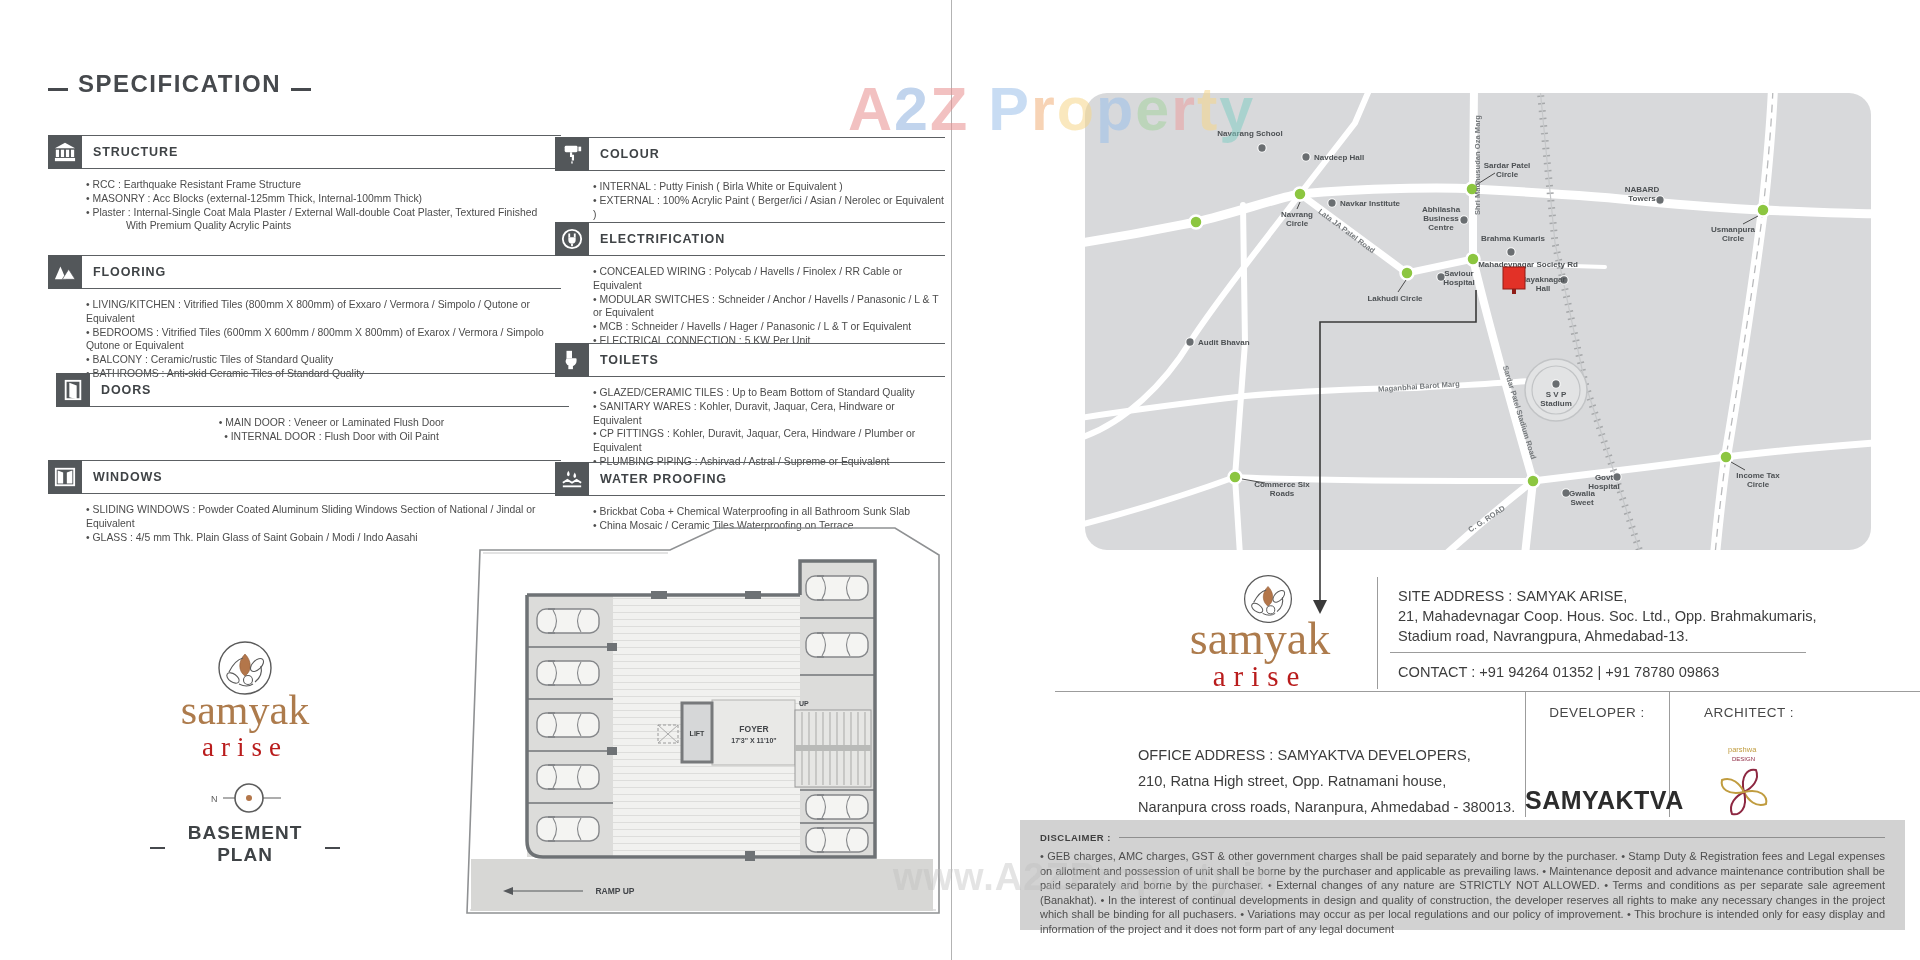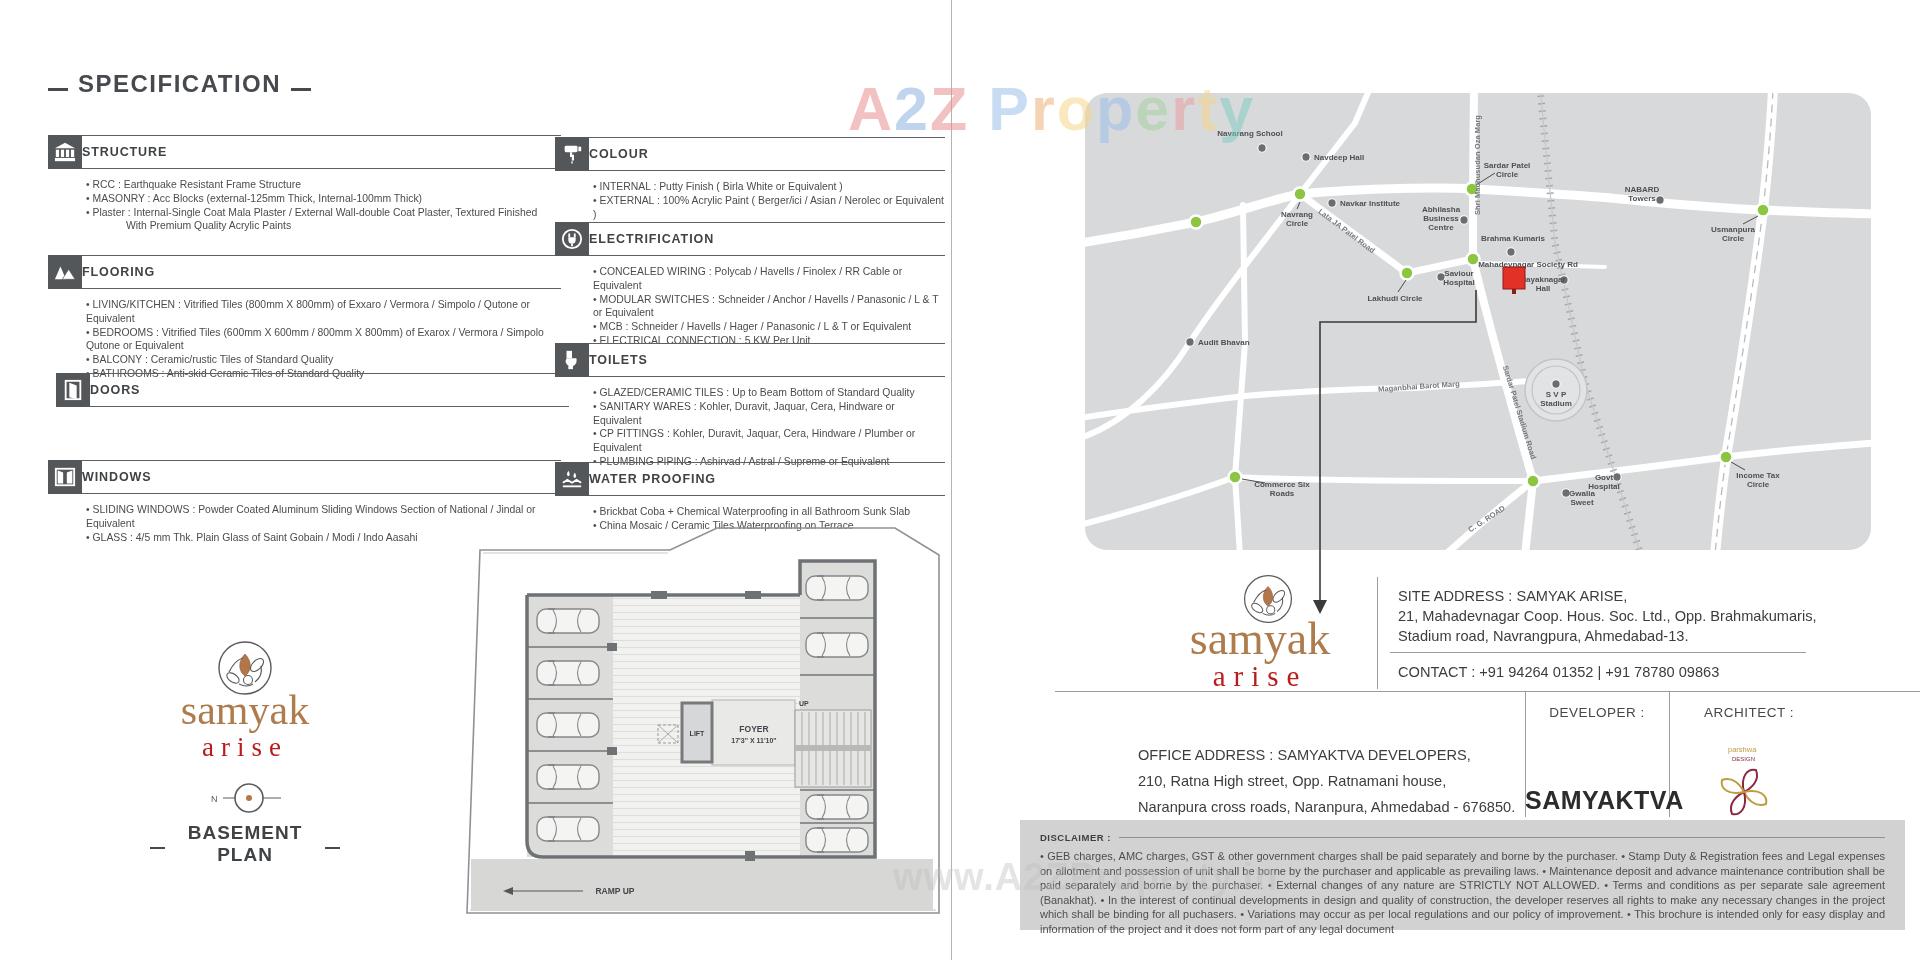--- a/index.html
+++ b/index.html
@@ -13,7 +13,7 @@
   .sec-hd{display:flex;align-items:stretch;height:34px;}
   .icon-box{width:34px;height:34px;background:#53575a;display:flex;align-items:center;justify-content:center;flex:0 0 34px;}
   .icon-box svg{width:22px;height:22px;}
-  .hd-bar{flex:1;border-top:1.5px solid #5c6063;border-bottom:1.5px solid #5c6063;display:flex;align-items:center;}
+  .hd-bar{flex:1;border-top:1.5px solid #5c6063;border-bottom:1.5px solid #5c6063;display:flex;align-items:center;padding-left:11px;}
   .hd-bar span{font-size:12.5px;font-weight:bold;letter-spacing:.9px;color:#3f4346;}
   .items{margin:9px 0 0 0;padding:0 0 0 38px;list-style:none;}
   .items li{font-size:10.4px;line-height:13.8px;color:#4c4c4c;}

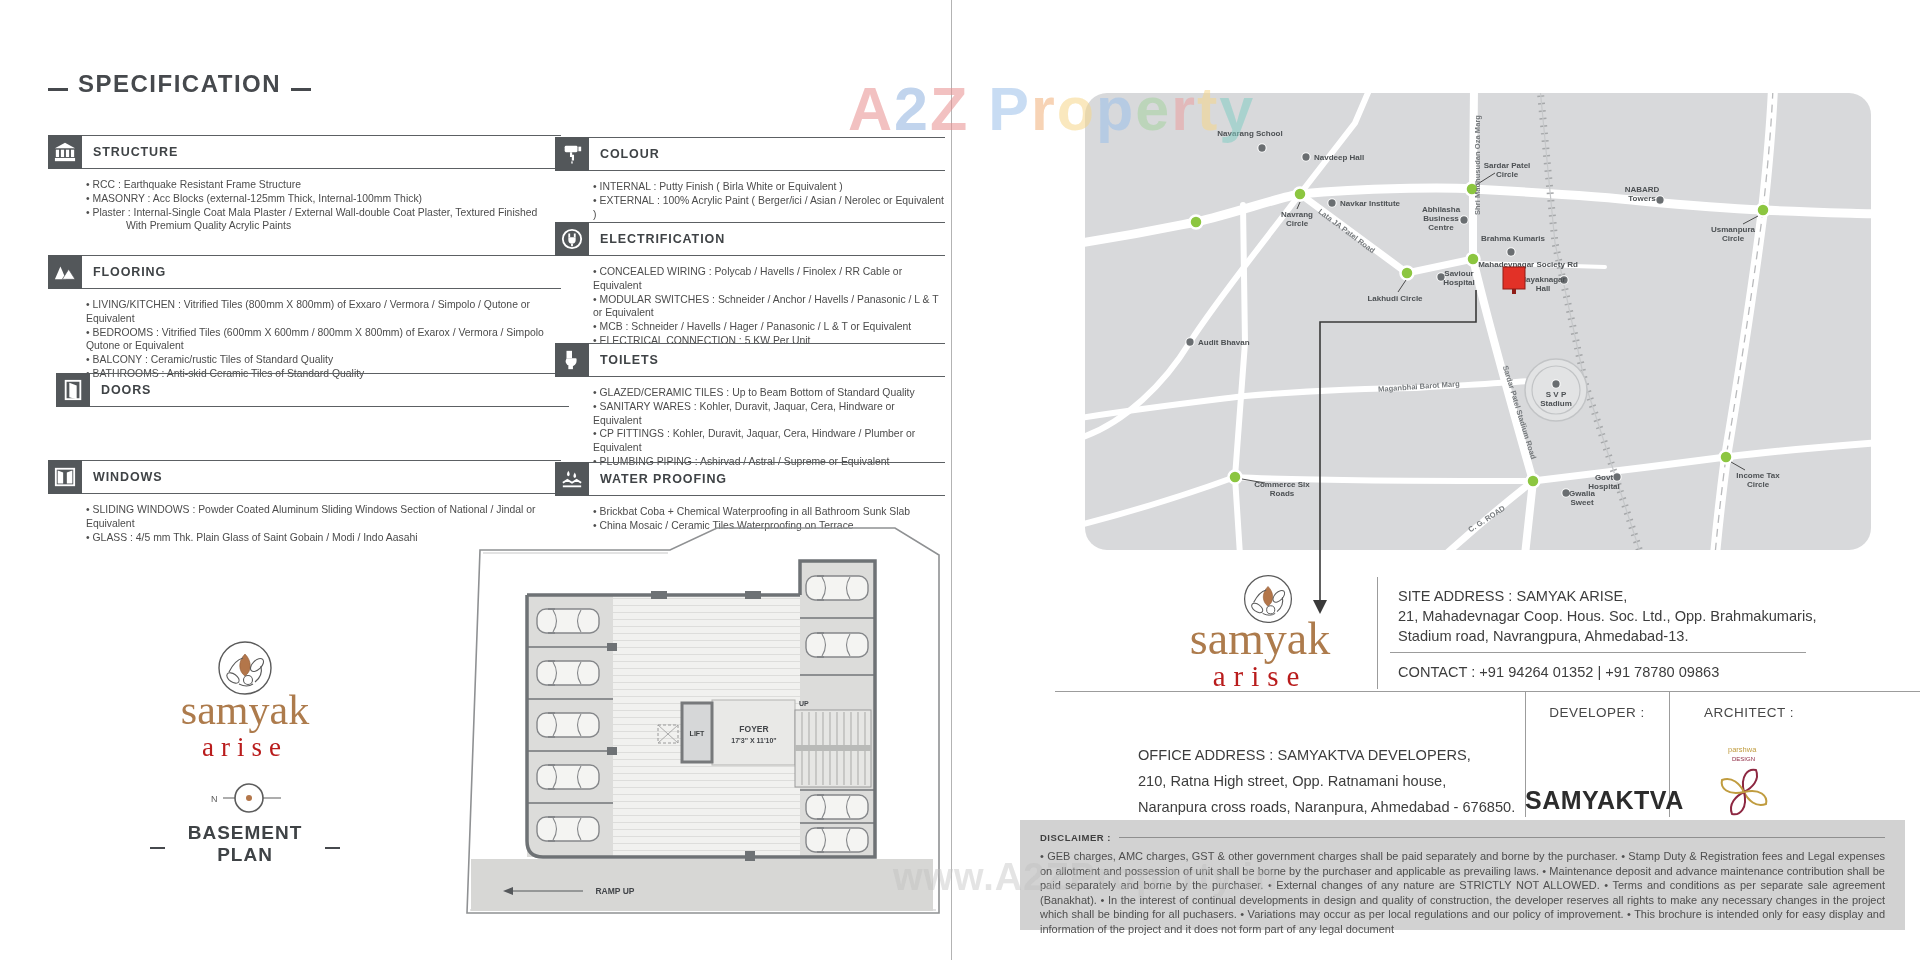--- a/index.html
+++ b/index.html
@@ -137,6 +137,10 @@
             <span>DOORS</span>
           </div>
         </div>
+        <ul class="items">
+          <li class="b">MAIN DOOR : Veneer or Laminated Flush Door</li>
+          <li class="b">INTERNAL DOOR : Flush Door with Oil Paint</li>
+        </ul>
       </div>
       <div class="section" style="left: 48px; top: 460px; width: 513px;">
         <div class="sec-hd">

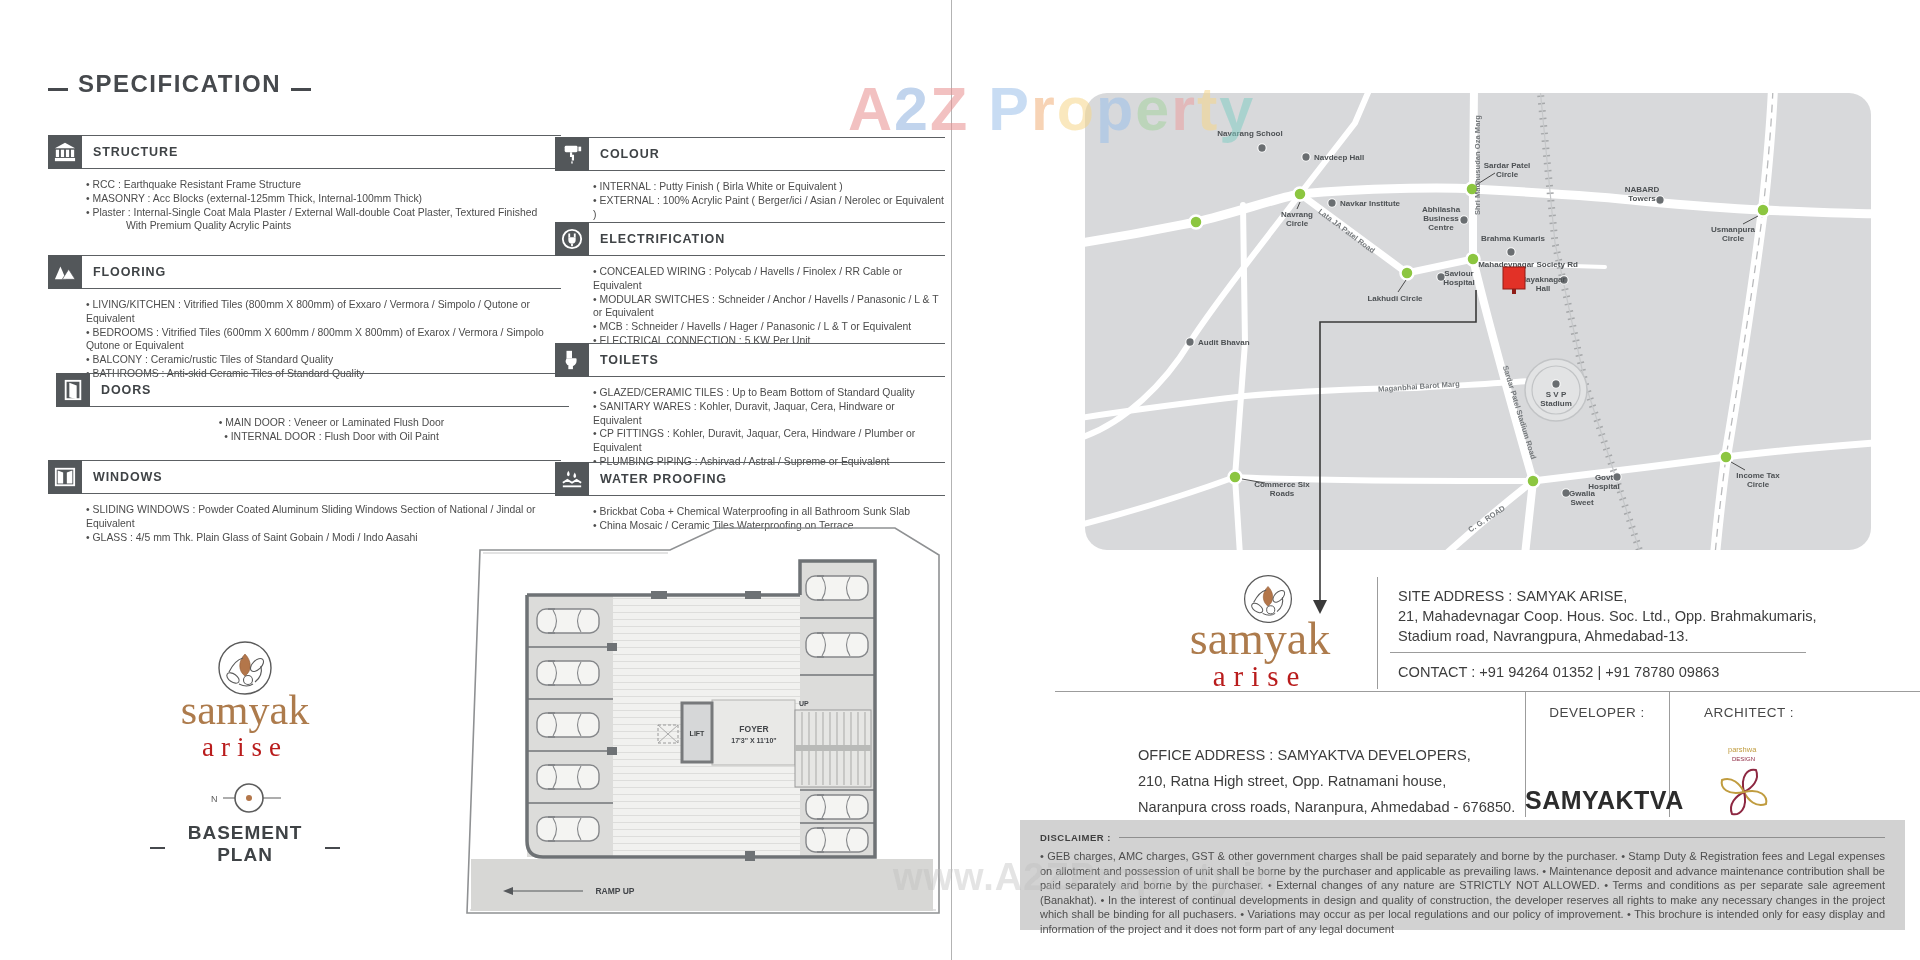--- a/index.html
+++ b/index.html
@@ -481,7 +481,7 @@
   <div id="office-block" class="abs">
     <div>OFFICE ADDRESS : SAMYAKTVA DEVELOPERS,</div>
     <div>210, Ratna High street, Opp. Ratnamani house,</div>
-    <div>Naranpura cross roads, Naranpura, Ahmedabad - 676850.</div>
+    <div>Naranpura cross roads, Naranpura, Ahmedabad - 380013.</div>
   </div>
 
   <div class="abs colhead" style="left:1525px;top:705px;width:144px;text-align:center;">DEVELOPER :</div>

